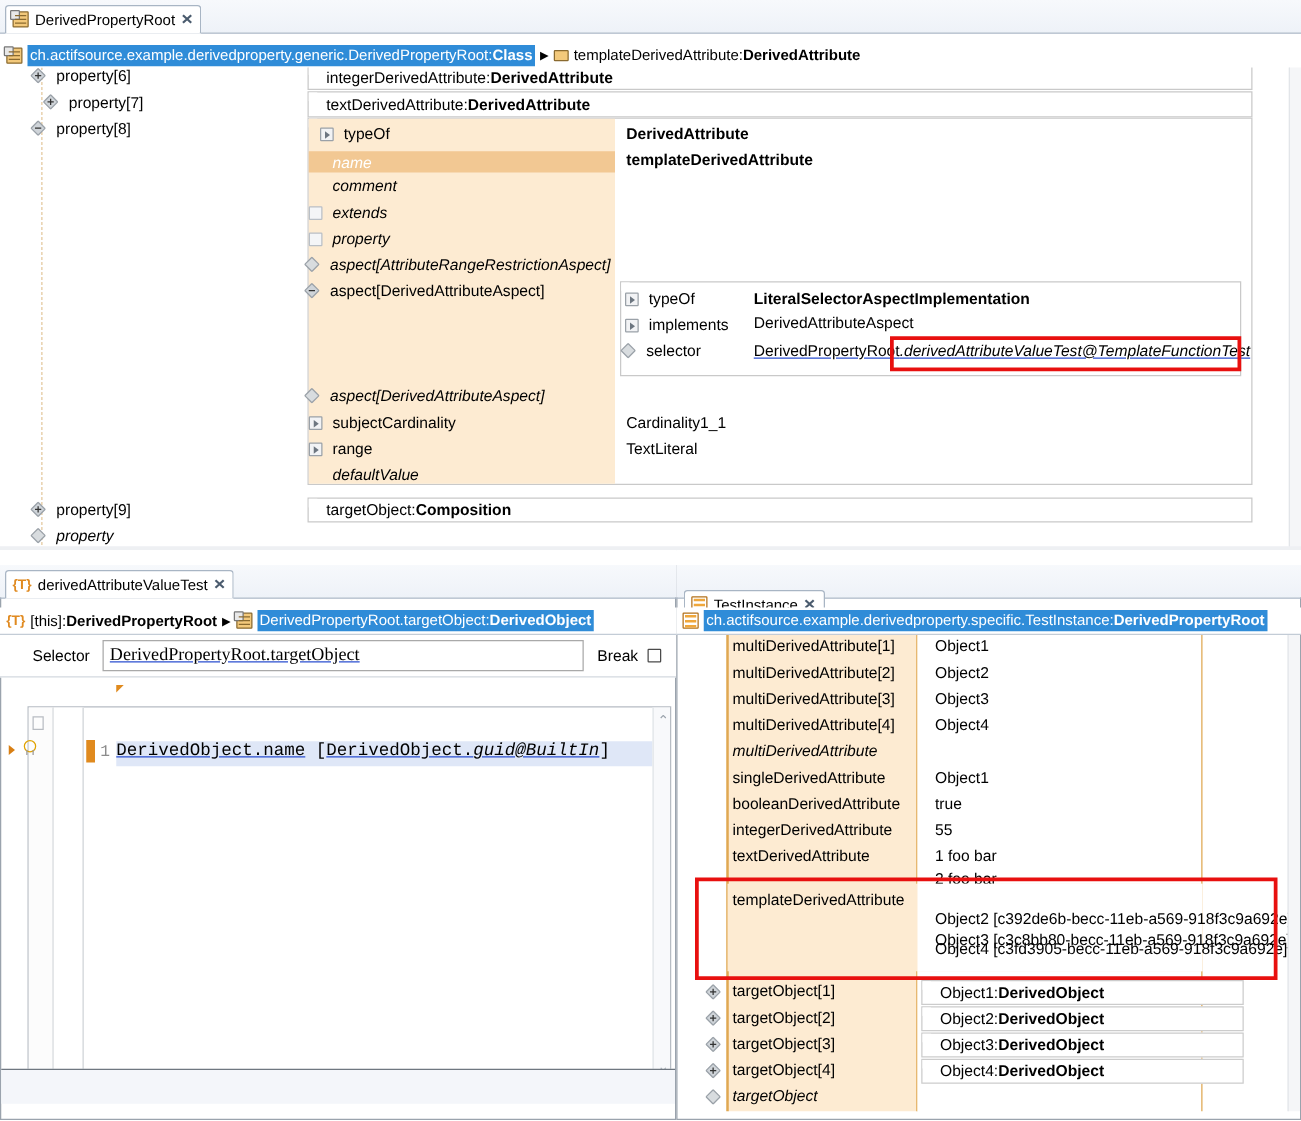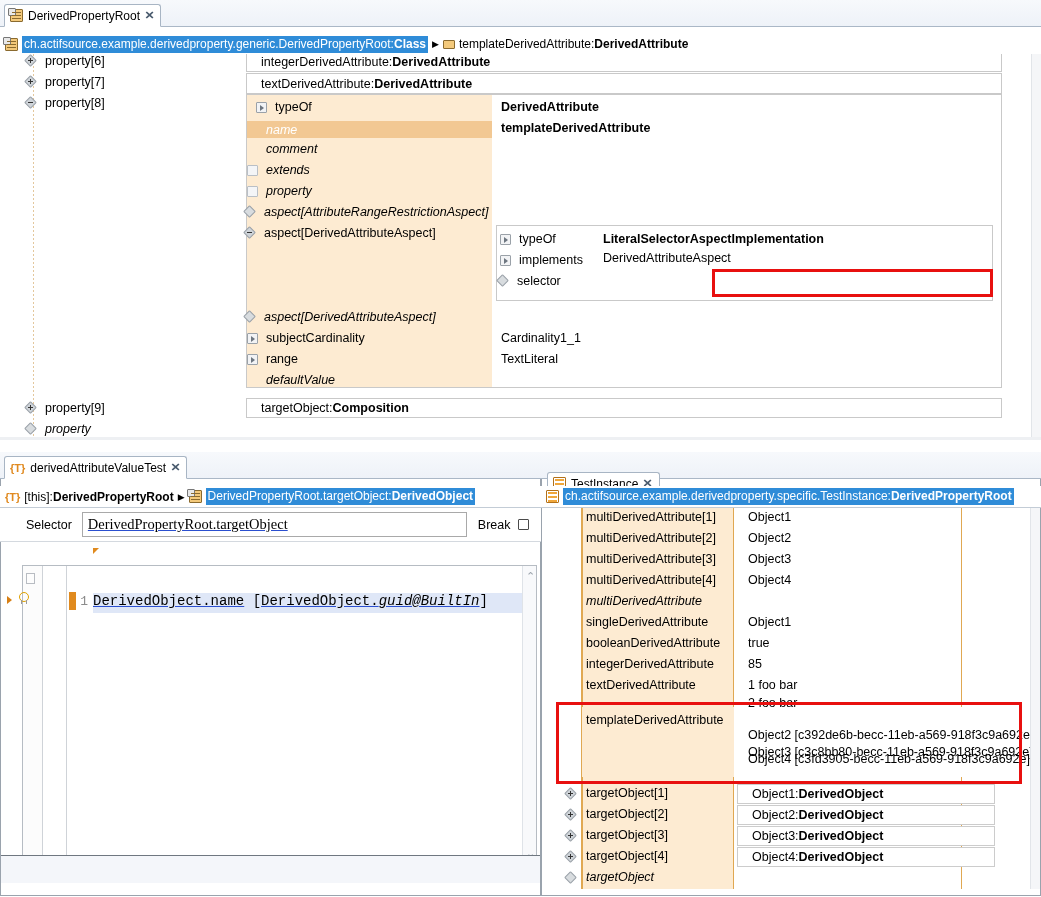--- a/index.html
+++ b/index.html
@@ -346,7 +346,7 @@
           </span>
         <span>property[6]</span>
       </div>
-      <div class="trow" style="left:26px; top:21px;">
+      <div class="trow" style="left:36px; top:21px;">
         <span class="dia plus">
             <i></i>
           </span>

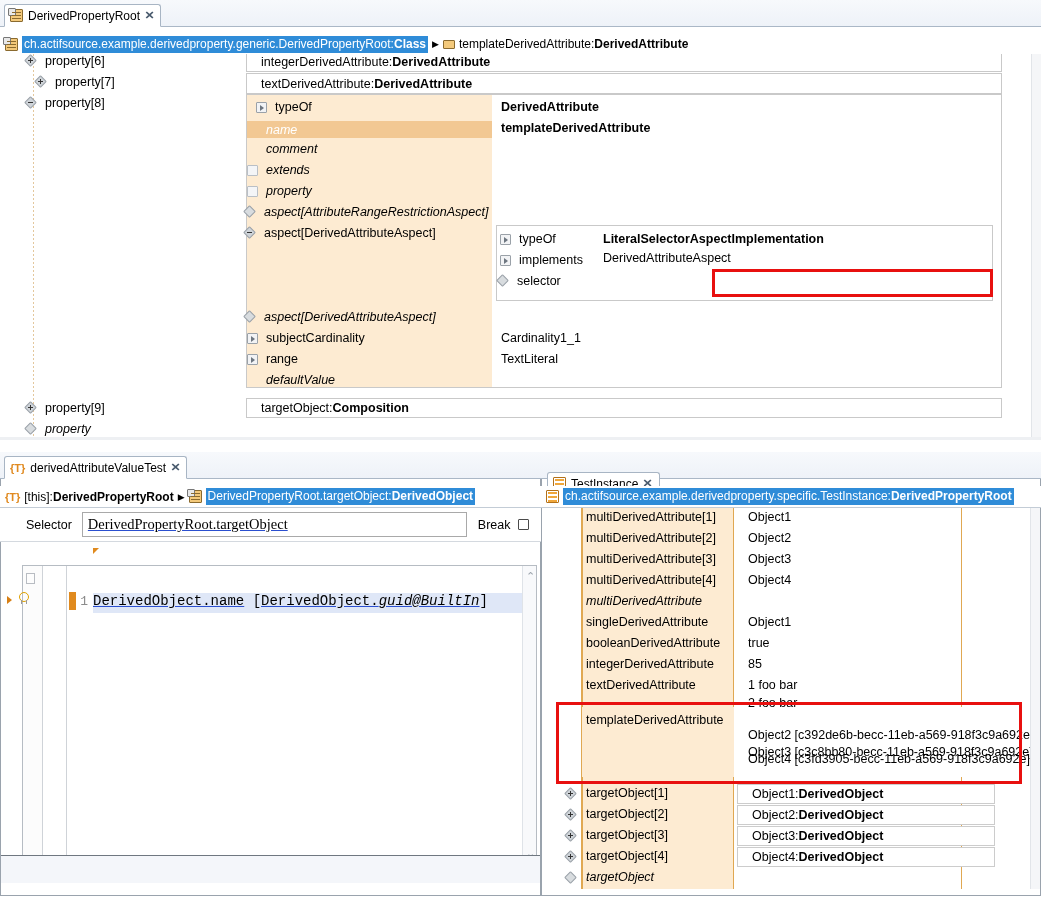--- a/index.html
+++ b/index.html
@@ -460,6 +460,9 @@
             <i></i>
           </span>
         <span>selector</span>
+      </div>
+      <div class="oval" style="left:603px; top:220px;">
+        <span class="link-u">DerivedPropertyRoot</span><span class="link-u" style="font-style:italic;">.derivedAttributeValueTest@TemplateFunctionTest</span>
       </div>
 
       <div class="redbox" style="left:712px; top:215px; width:281px; height:28px;"></div>

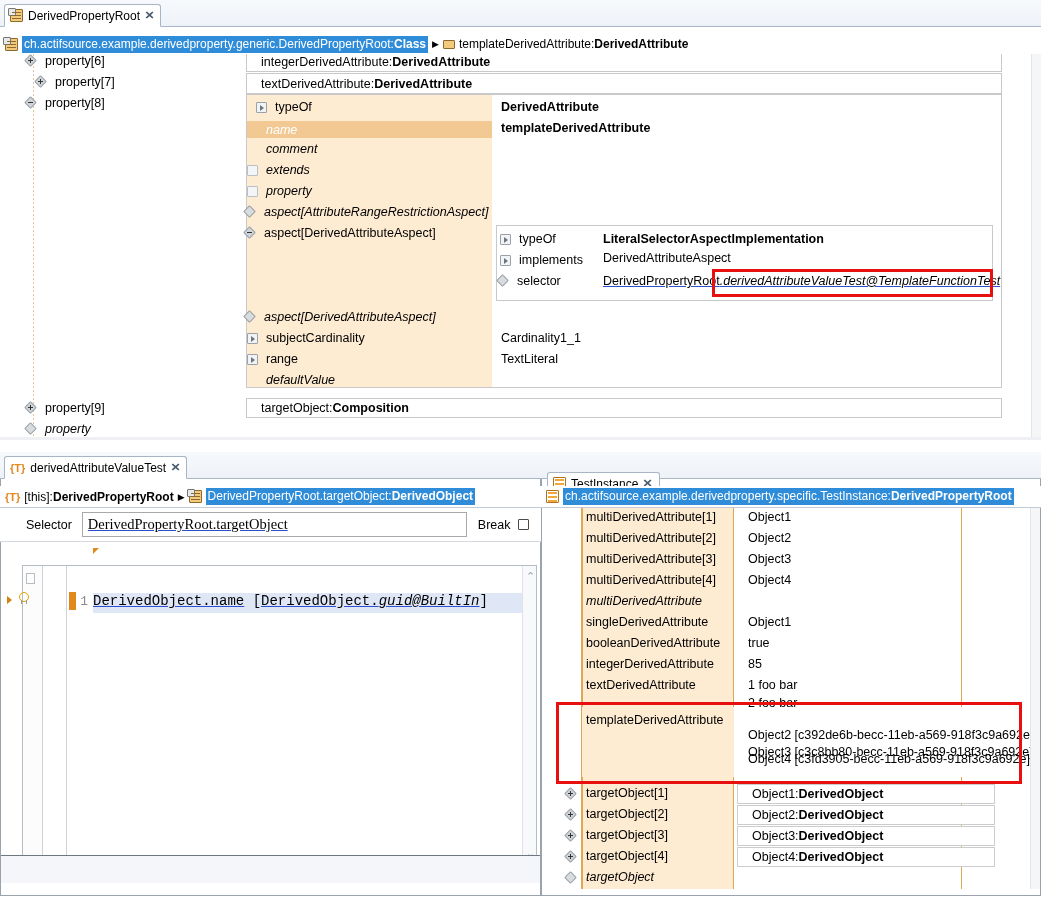--- a/index.html
+++ b/index.html
@@ -583,7 +583,7 @@
       <div class="ir-val" style="left:207px; top:128px;">true</div>
 
       <div class="ir-label" style="left:45px; top:149px;">integerDerivedAttribute</div>
-      <div class="ir-val" style="left:207px; top:149px;">85</div>
+      <div class="ir-val" style="left:207px; top:149px;">55</div>
 
       <div class="ir-label" style="left:45px; top:170px;">textDerivedAttribute</div>
       <div class="ir-val" style="left:207px; top:170px;">1 foo bar</div>

